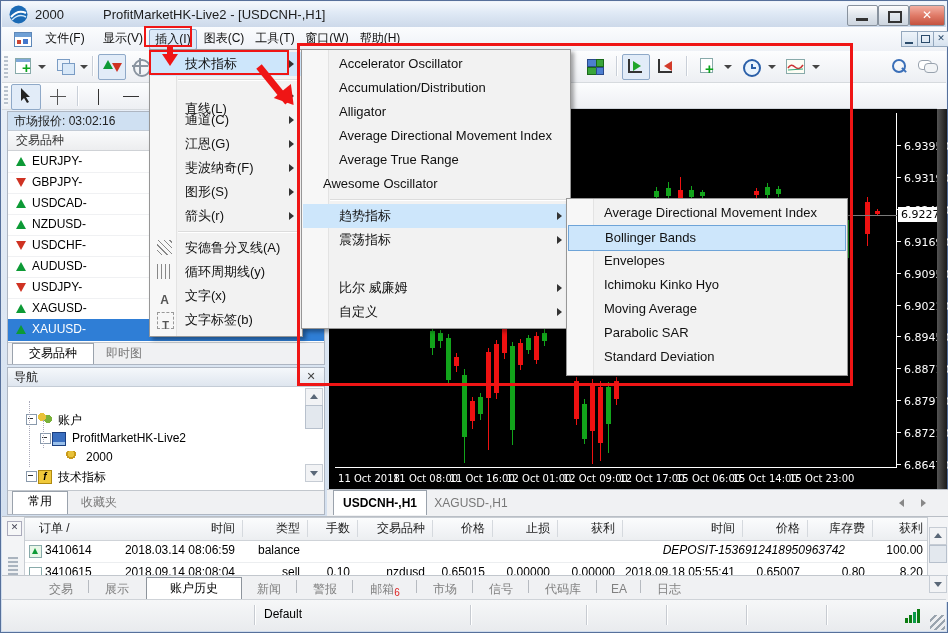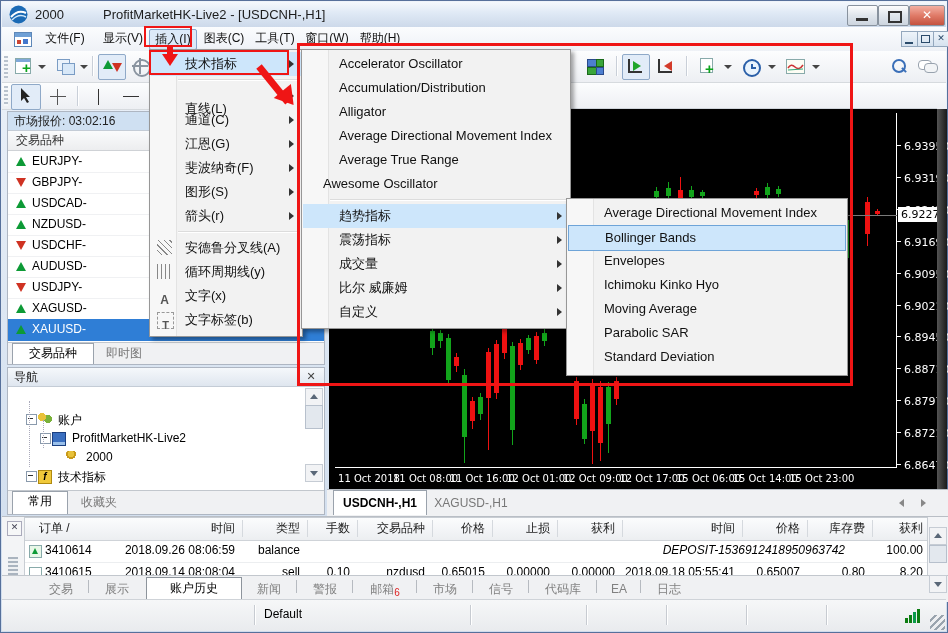--- a/index.html
+++ b/index.html
@@ -619,10 +619,6 @@
         <div class="lbl" style="position: absolute; left: 36px; top: 0px;">震荡指标</div>
         <div class="arrow" style="left: 254px;"></div>
       </div>
-      <div class="mi" style="top: 202px;">
-        <div class="lbl" style="position: absolute; left: 36px; top: 0px;">成交量</div>
-        <div class="arrow" style="left: 254px;"></div>
-      </div>
       <div class="mi" style="top: 250px;">
         <div class="lbl" style="position: absolute; left: 36px; top: 0px;">自定义</div>
         <div class="arrow" style="left: 254px;"></div>

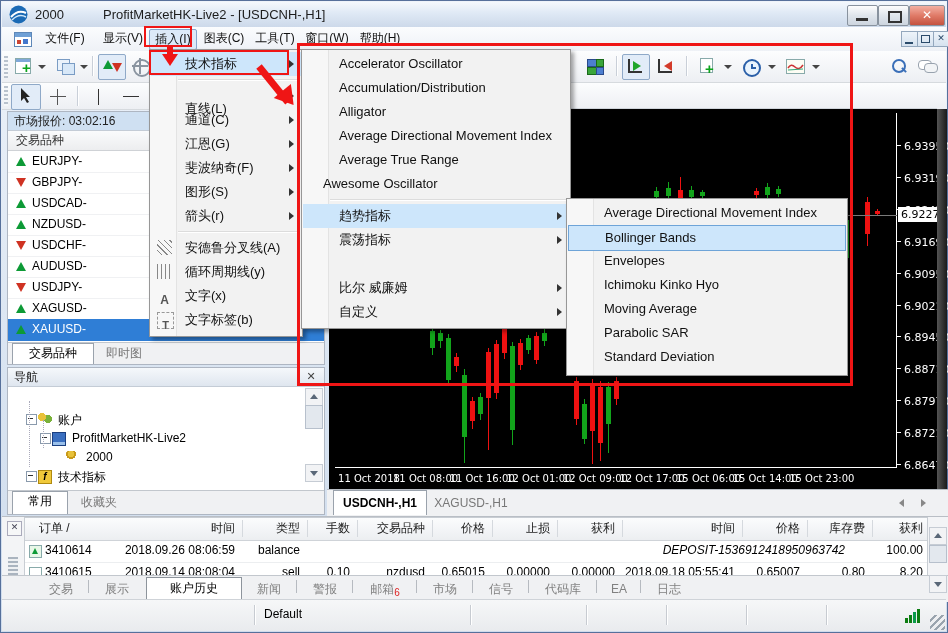--- a/index.html
+++ b/index.html
@@ -469,7 +469,7 @@
               <div style="position: absolute; left: 2px; top: 2px; width: 0px; height: 0px; border-left: 3px solid transparent; border-right: 3px solid transparent; border-bottom: 6px solid rgb(13, 154, 54);"></div>
             </div>
             <div class="tcell" style="left: 20px;">3410614</div>
-            <div class="tcell" style="right: 692px;">2018.09.26 08:06:59</div>
+            <div class="tcell" style="right: 692px;">2018.03.14 08:06:59</div>
             <div class="tcell" style="right: 627px;">balance</div>
             <div class="tcell" style="right: 82px; font-style: italic;">DEPOSIT-1536912418950963742</div>
             <div class="tcell" style="right: 4px;">100.00</div>

